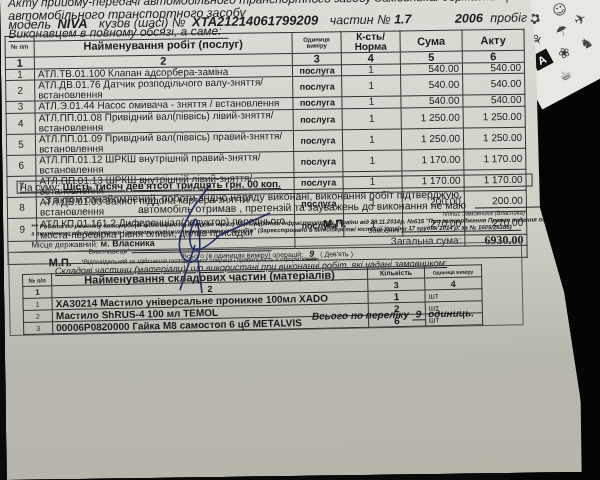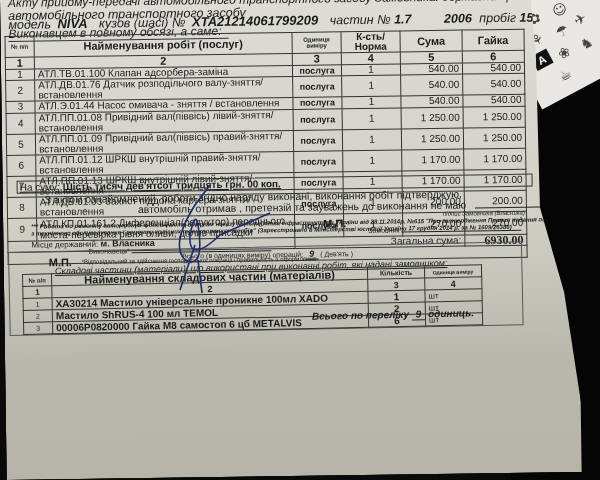--- a/index.html
+++ b/index.html
@@ -97,7 +97,7 @@
     <span class="b" style="font-size:13px;margin-left:3px">XTA21214061799209</span>
     <span style="margin-left:8px">частин №</span>
     <span class="b">1.7</span>
-    <span class="b" style="margin-left:29px">2006</span>
+    <span class="b" style="margin-left:40px">2006</span>
     <span style="margin-left:4px">пробіг</span>
     <span class="b">157722</span>
     <span>виконані</span>

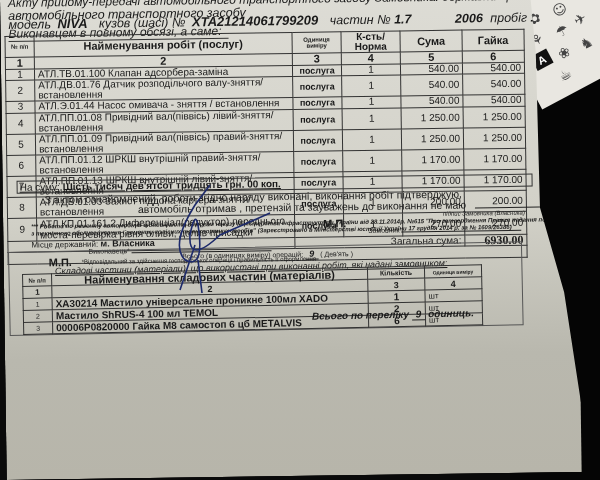--- a/index.html
+++ b/index.html
@@ -115,7 +115,7 @@
         <th class="small" style="width:42px">Одиниця виміру</th>
         <th style="width:52px;font-size:10px">К-сть/Норма</th>
         <th style="width:55px">Сума</th>
-        <th style="width:55px">Гайка</th>
+        <th style="width:55px">Акту</th>
       </tr>
       <tr>
         <th>1</th>

